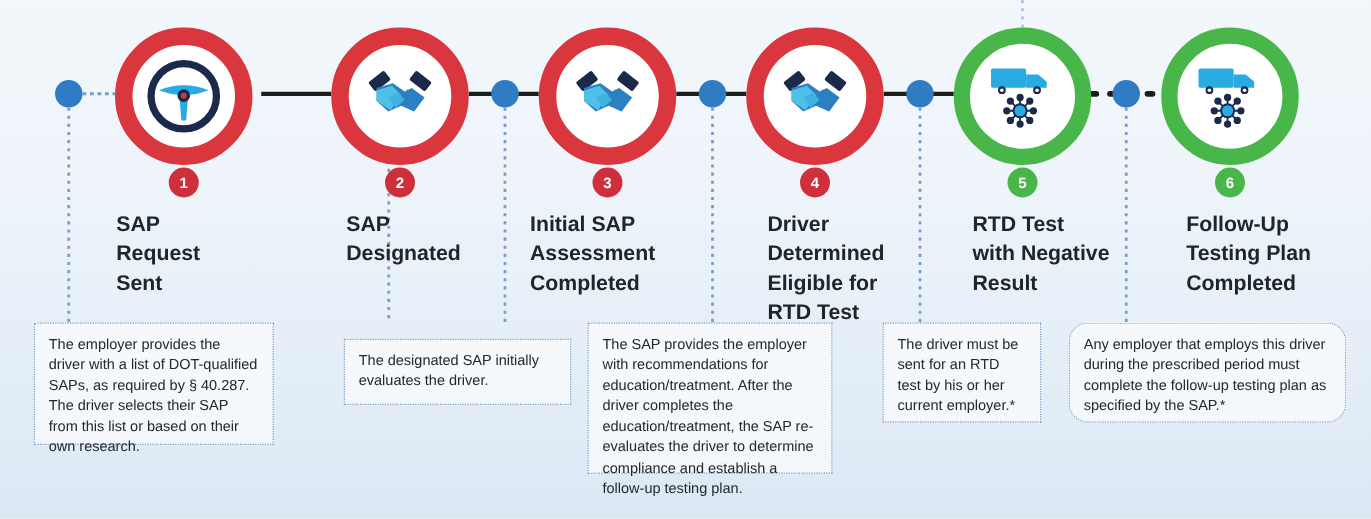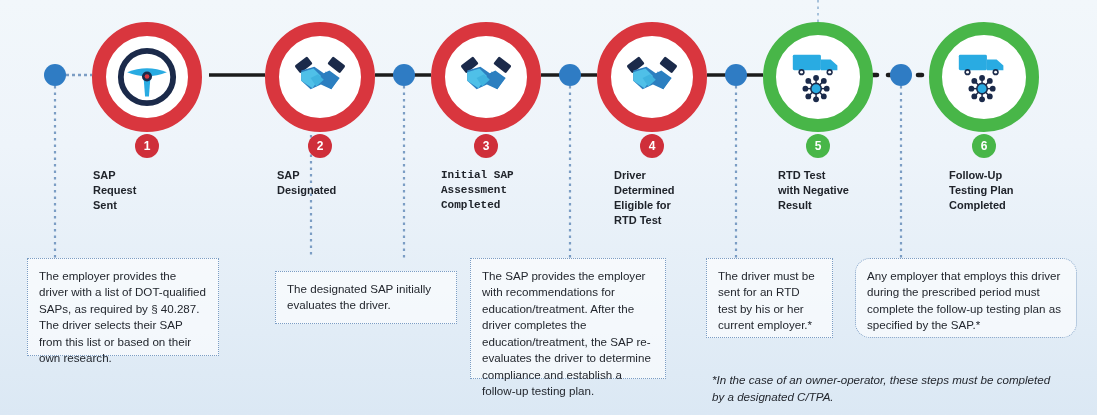--- a/index.html
+++ b/index.html
@@ -74,7 +74,7 @@
   .title {
     position: absolute;
     top: 168px;
-    font-size: 11px;
+    font-size: 17px;
     font-weight: bold;
     color: #20242b;
     line-height: 1.37;

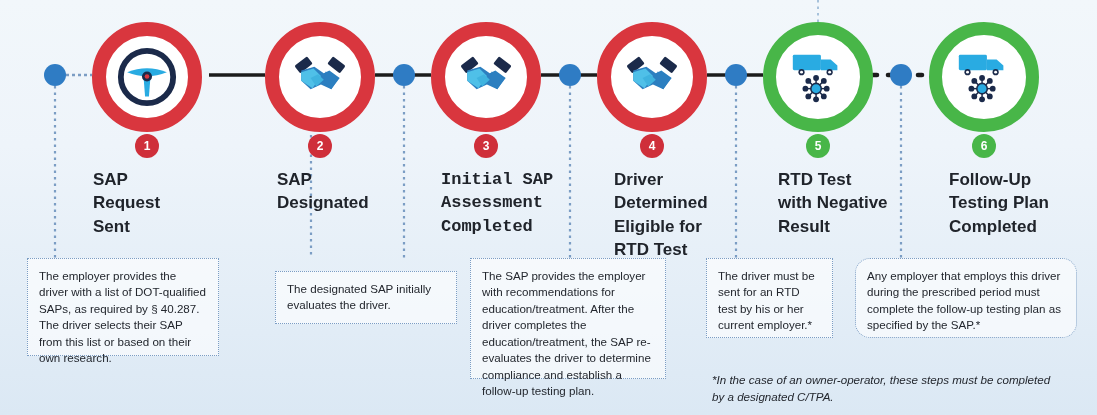--- a/index.html
+++ b/index.html
@@ -186,7 +186,7 @@
     </div>
   </div>
   <div class="badge red" style="left:474px;">3</div>
-  <div class="title" style="left:441px; width:160px;font-family:Liberation Mono, monospace;">Initial SAP
+  <div class="title" style="left:424px; width:160px;">Initial SAP
 Assessment
 Completed</div>
 

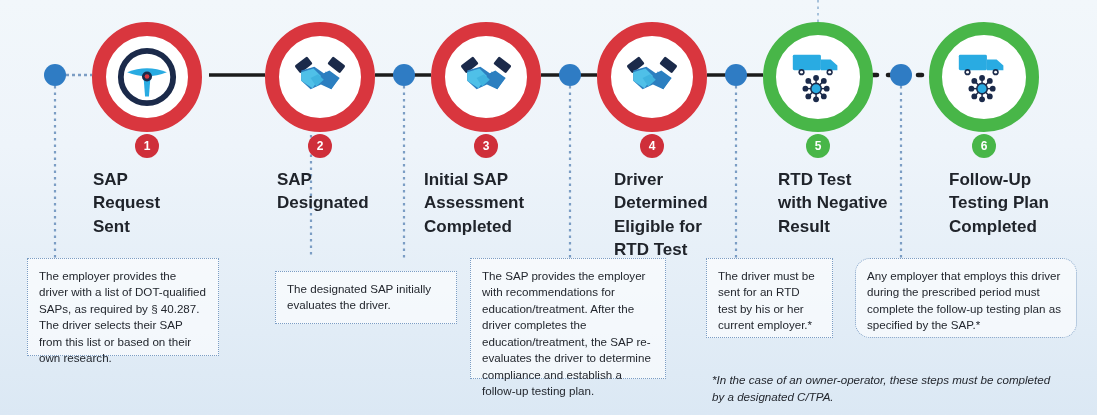--- a/index.html
+++ b/index.html
@@ -299,7 +299,6 @@
 
   <div class="callout" style="left:855px; top:258px; width:222px; height:80px;border-radius:15px;">Any employer that employs this driver during the prescribed period must complete the follow-up testing plan as specified by the SAP.*</div>
 
-  <div class="footnote">*In the case of an owner-operator, these steps must be completed by a designated C/TPA.</div>
 
 </div>
 

